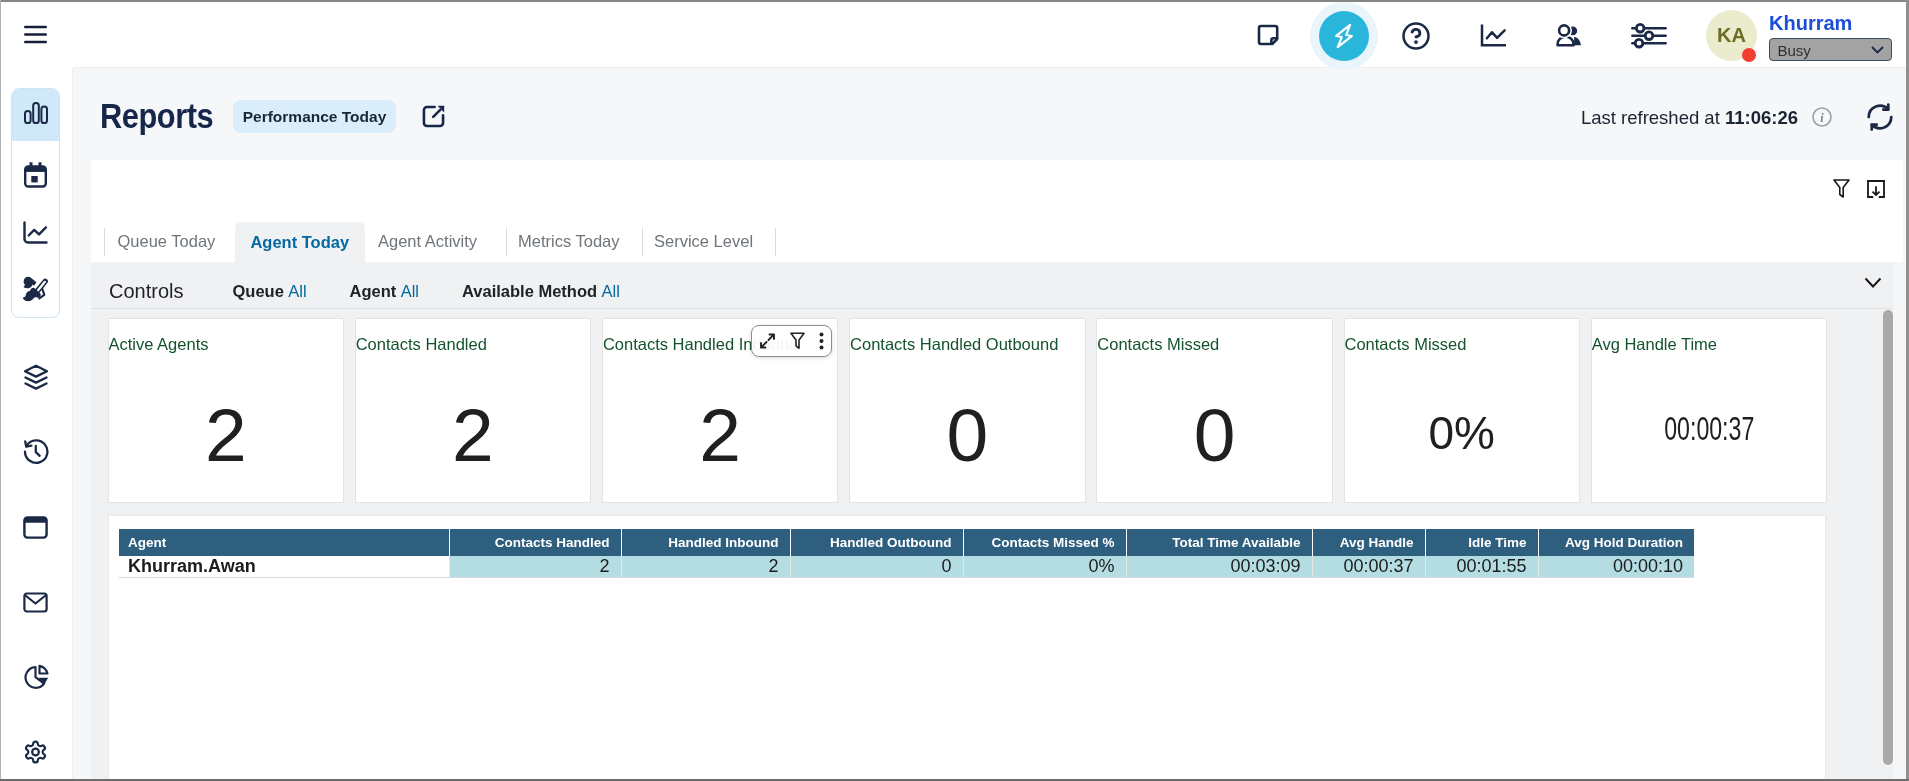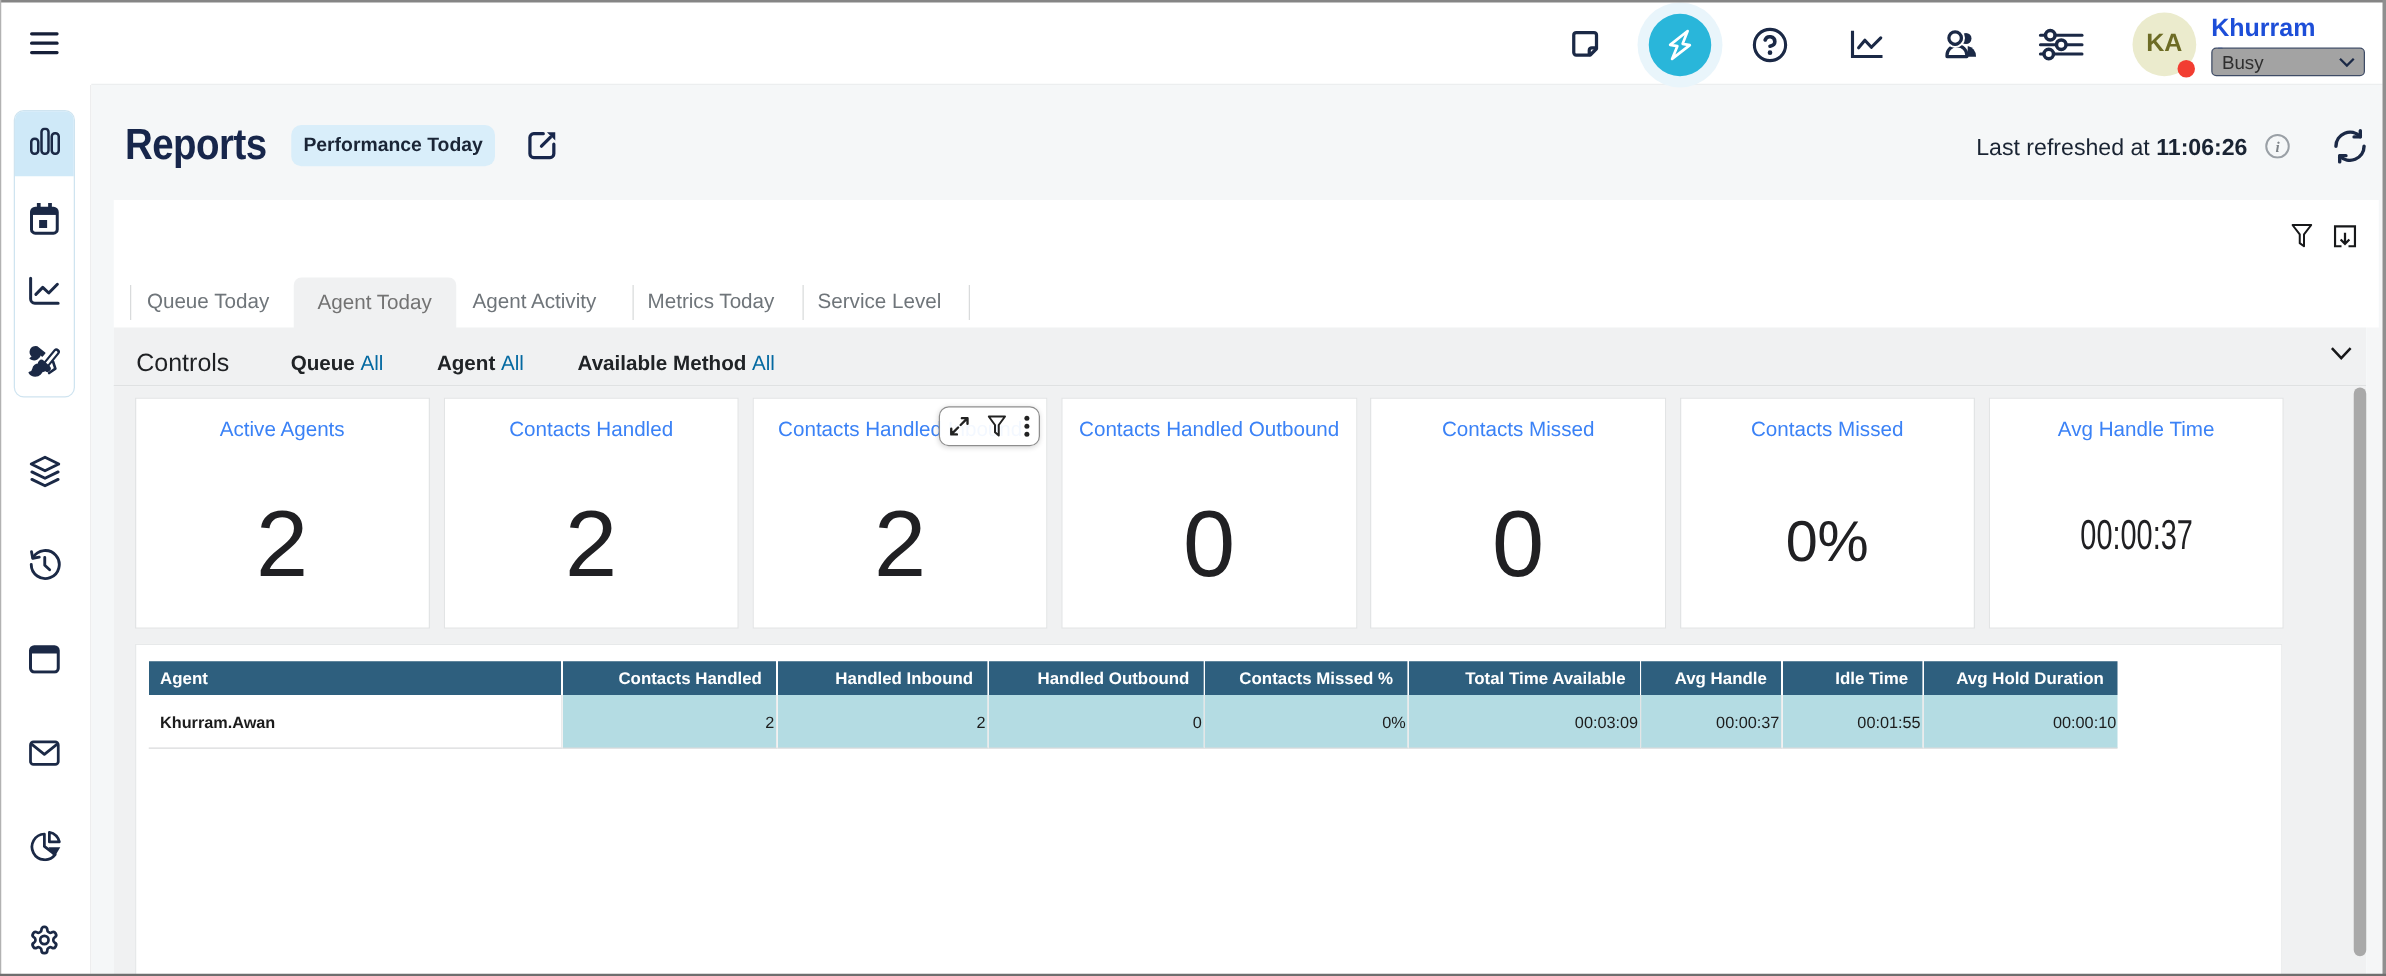--- a/index.html
+++ b/index.html
@@ -38,7 +38,7 @@
   
   .tabtxt{position:absolute;top:232px;font-size:16.5px;color:#6f757a;white-space:nowrap}
   #activetab{left:234.5px;top:221.5px;width:130.5px;height:41px;background:#f0f1f2;border-radius:6px 6px 0 0}
-  #activetab span{display:block;text-align:center;margin-top:11px;font-size:16.5px;font-weight:normal;color:#737373}
+  #activetab span{display:block;text-align:center;margin-top:11px;font-size:16.5px;font-weight:bold;color:#0369a1}
   .tsep{position:absolute;top:228px;width:1px;height:28px;background:#d9dbdc}
 
   

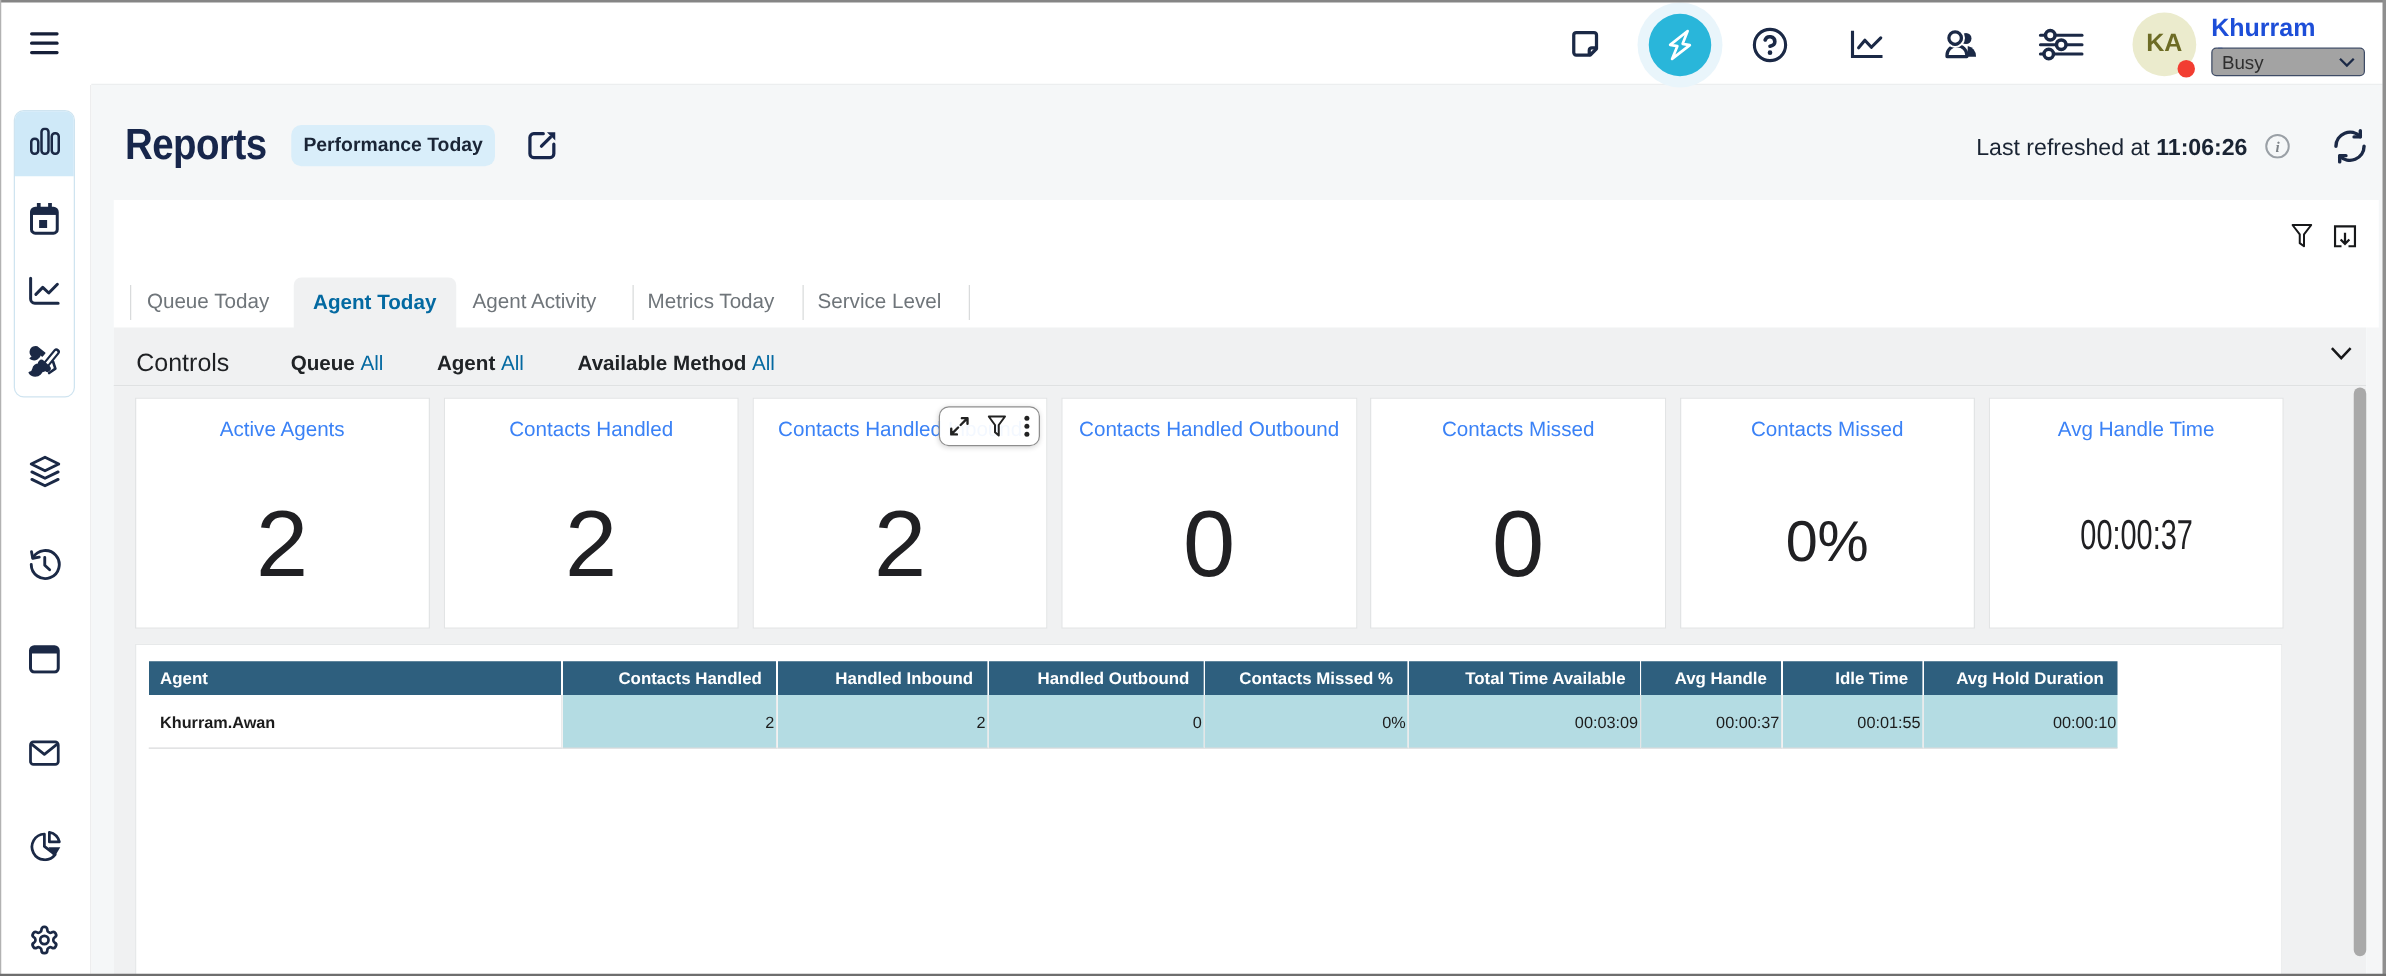--- a/index.html
+++ b/index.html
@@ -52,7 +52,7 @@
 
   
   .card{position:absolute;top:318px;width:236.5px;height:185px;background:#fff;border:1px solid #e2e4e5;box-sizing:border-box}
-  .card .t{margin-top:15.5px;text-align:center;font-size:16.5px;color:#3b82f6;white-space:nowrap;overflow:hidden}
+  .card .t{margin-top:15.5px;text-align:left;font-size:16.5px;color:#14532d;white-space:nowrap;overflow:hidden}
   .card .v{position:absolute;left:0;right:0;top:90.5px;text-align:center;font-size:75px;line-height:50px;color:#202023}
   .card .v2{position:absolute;left:0;right:0;top:99px;text-align:center;font-size:46px;line-height:31px;color:#202023}
 

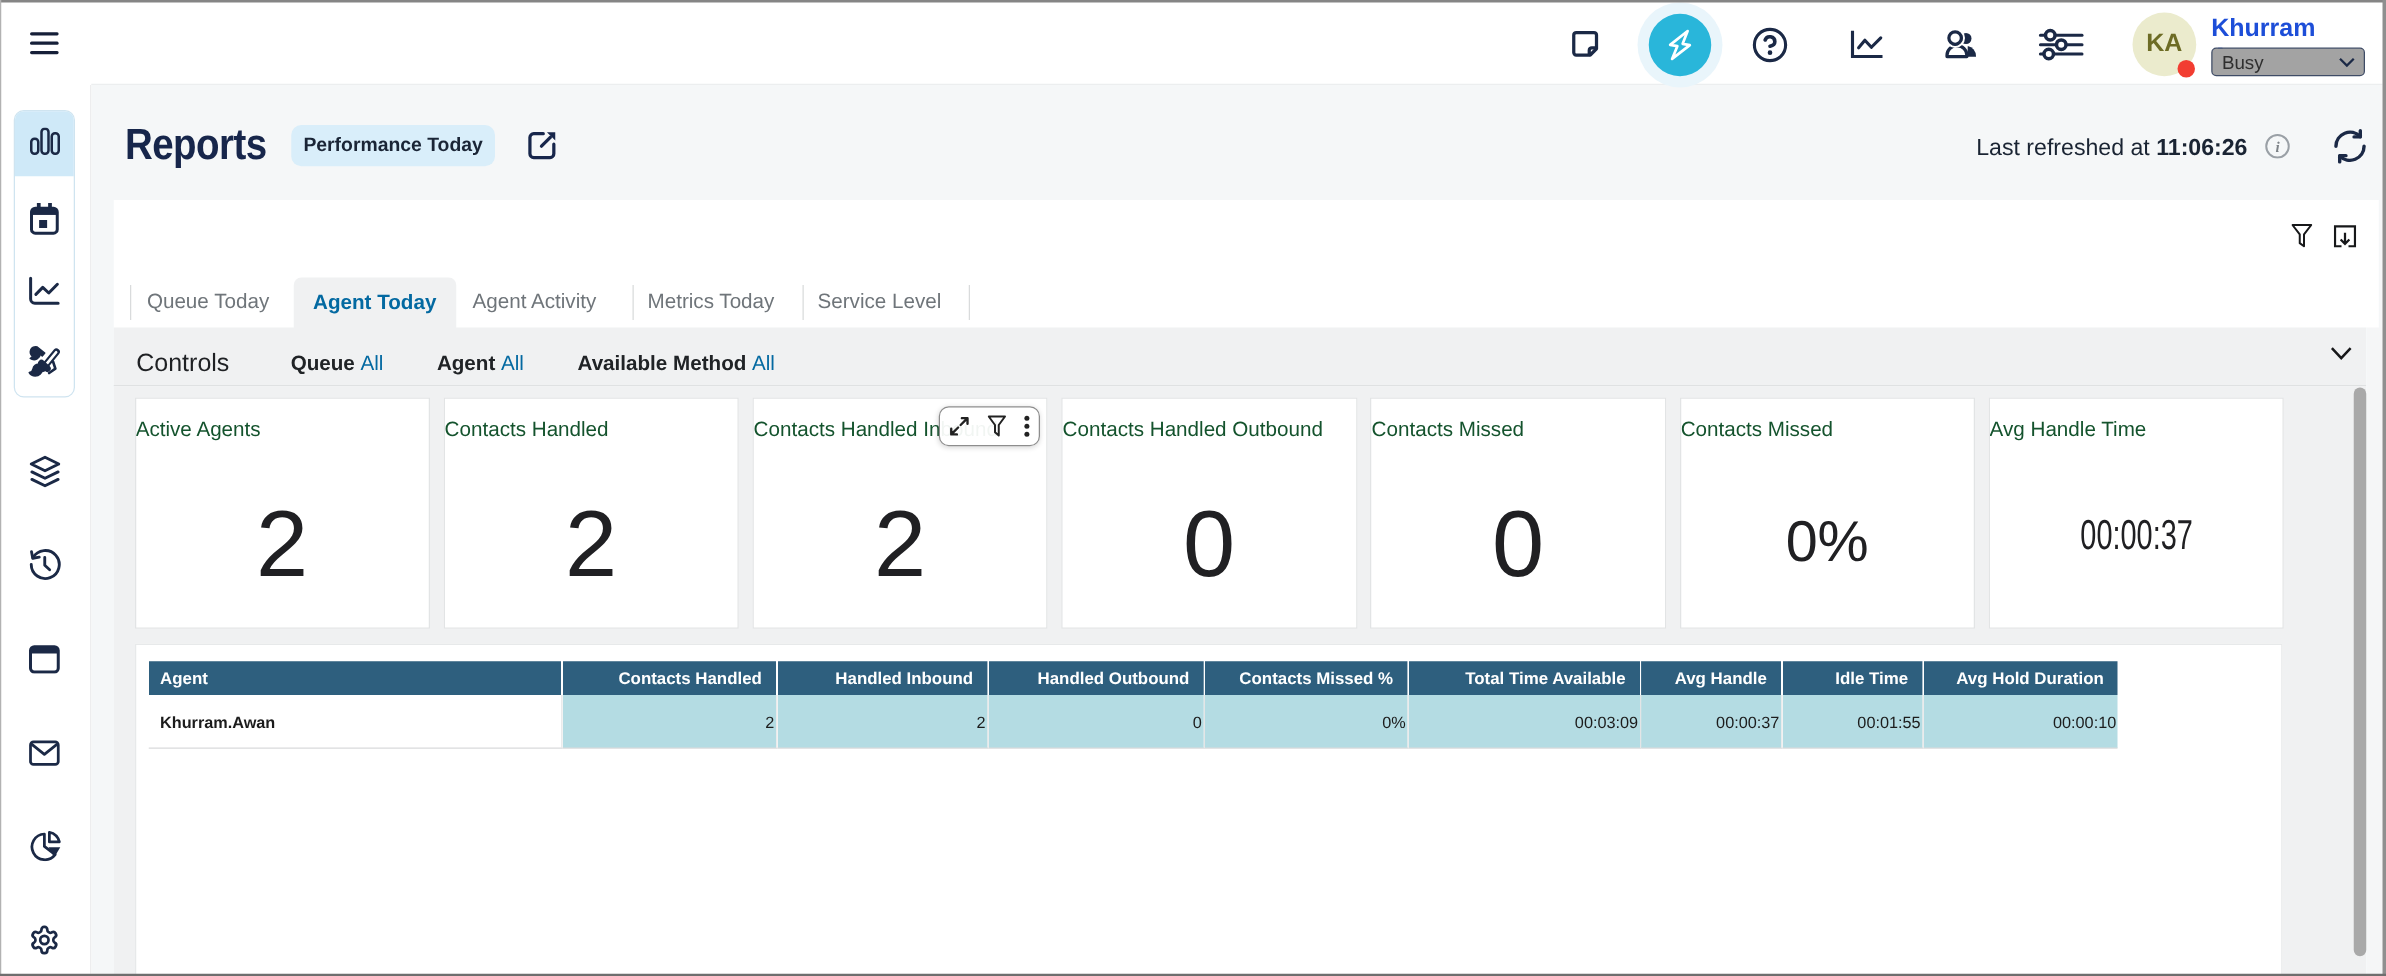--- a/index.html
+++ b/index.html
@@ -69,7 +69,7 @@
   #tbl th{background:#2e5f7e;color:#fff;font-weight:bold;font-size:13.5px;height:27px;padding:0 11px 0 9px;
           text-align:right;border-left:1px solid rgba(255,255,255,.35);overflow:hidden}
   #tbl th:first-child{text-align:left;border-left:none}
-  #tbl td{font-size:13px;color:#1c1c1c;height:42px;padding:0 1px 0 9px;text-align:right;
+  #tbl td{font-size:18px;color:#1c1c1c;height:21px;padding:0 11px 0 9px;text-align:right;
           border-bottom:1px solid #d9dadb;border-left:1px solid #e4e5e6;background:#fff;overflow:hidden}
   #tbl td:first-child{text-align:left;font-weight:bold;border-left:none}
   #tbl tr.hl td{background:#b4dce3}

